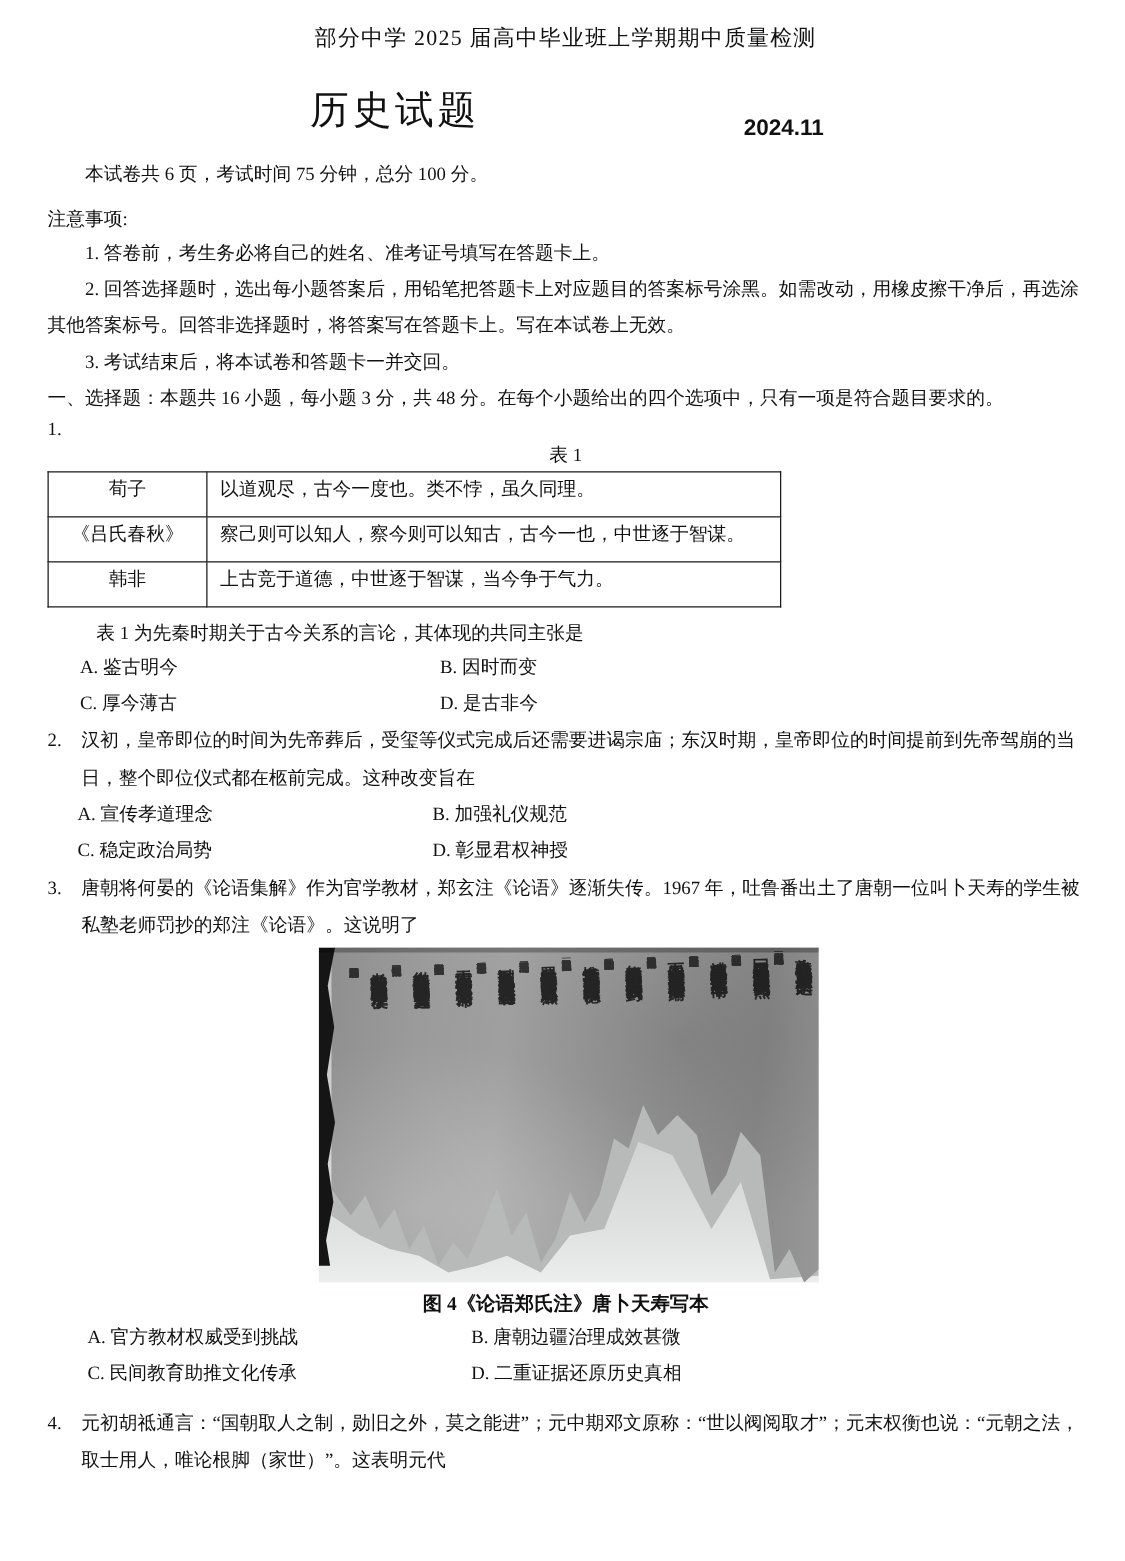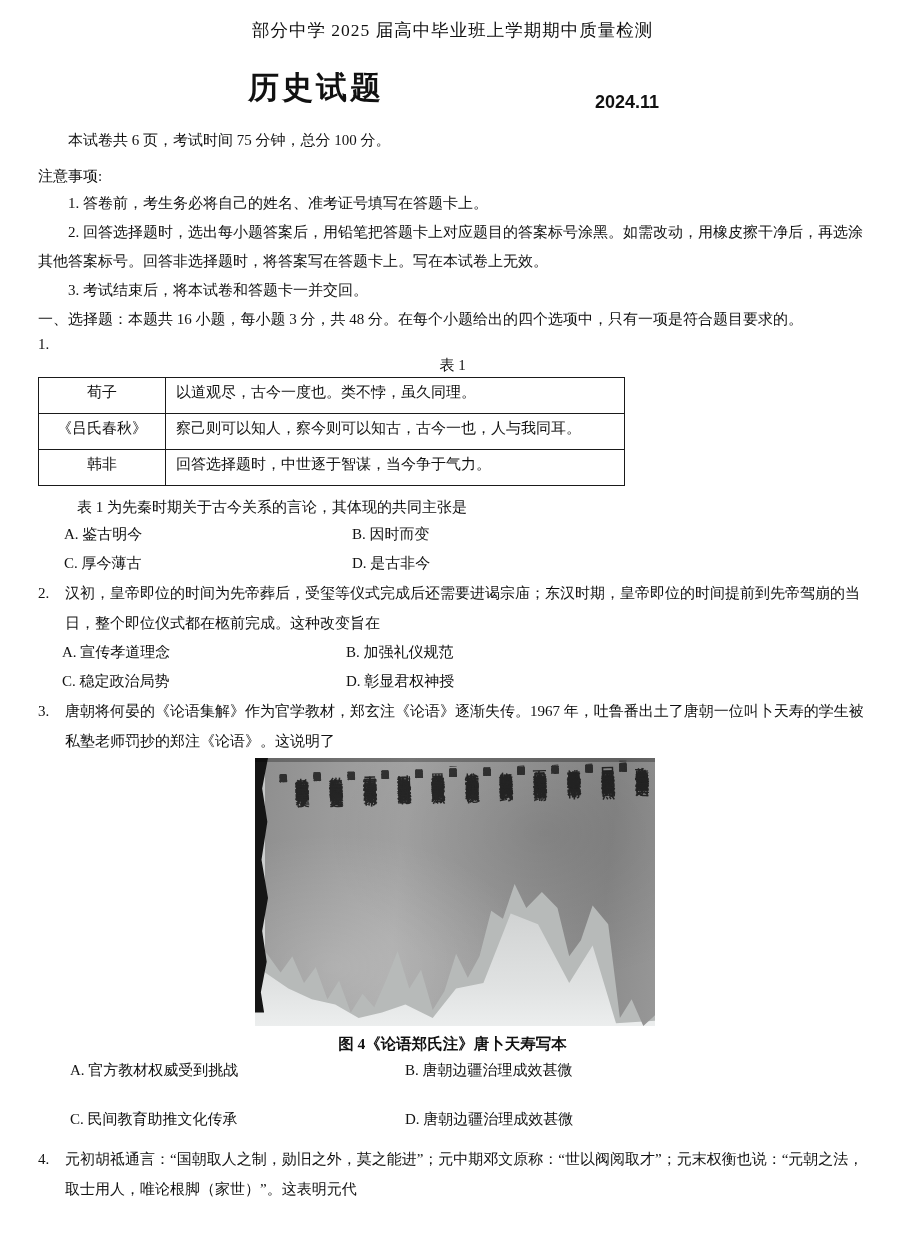--- a/index.html
+++ b/index.html
@@ -13,7 +13,7 @@
   .doc-title{padding-top:19px;text-align:center;font-size:17.5px;font-weight:400;letter-spacing:1px;line-height:22px;}
 
   .subject-row{position:relative;height:44px;margin-top:30px;}
-  .subject{position:absolute;left:210px;top:-4px;font-size:31px;font-weight:700;letter-spacing:3px;}
+  .subject{position:absolute;left:210px;top:-4px;font-size:31px;font-weight:400;letter-spacing:3px;}
   .exam-date{position:absolute;left:557px;bottom:2px;font-size:18px;font-family:"Liberation Sans","DejaVu Sans",sans-serif;font-weight:bold;}
 
   .exam-info{margin-top:12px;line-height:26px;text-indent:2em;}

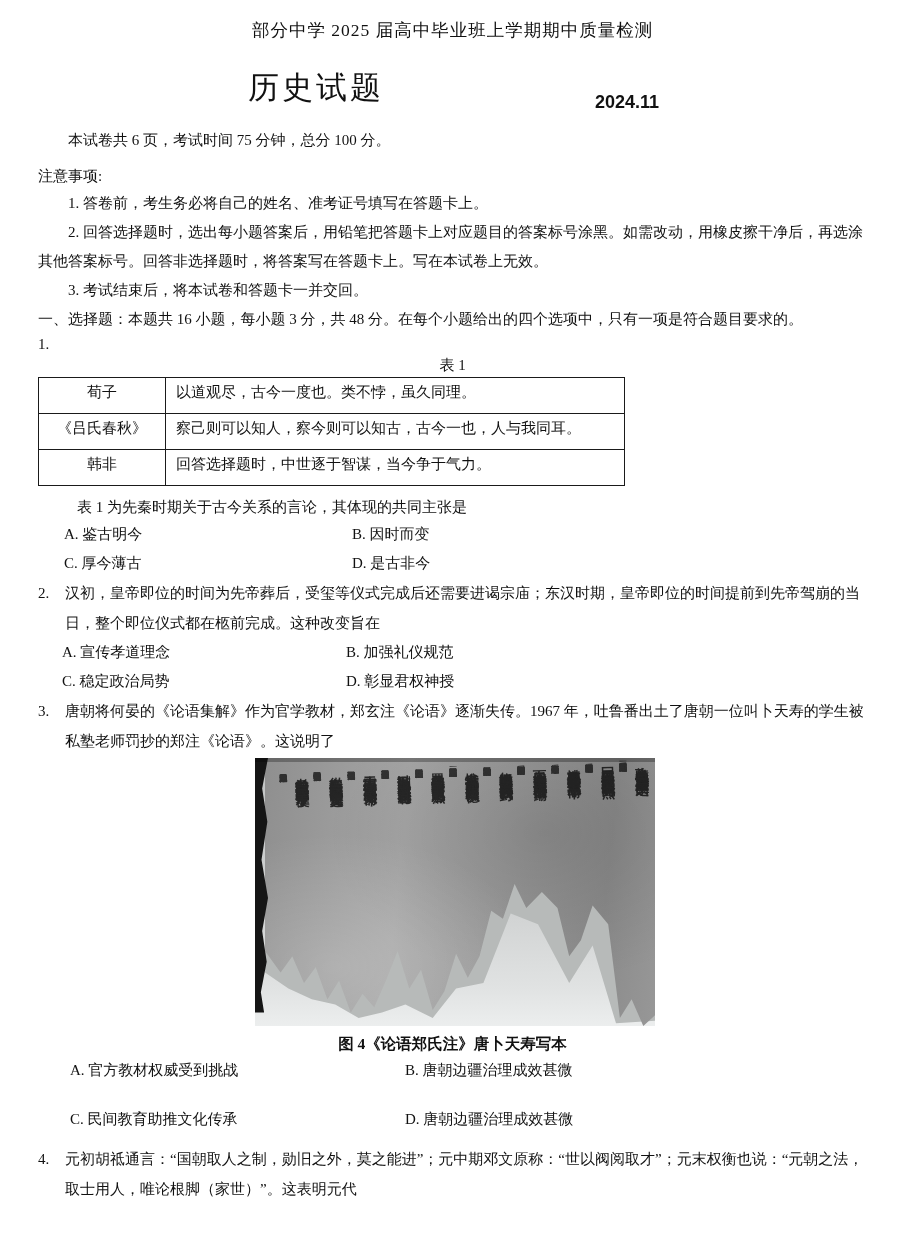--- a/index.html
+++ b/index.html
@@ -105,7 +105,7 @@
         </tr>
         <tr>
           <td class="col-src">《吕氏春秋》</td>
-          <td class="col-quote">察己则可以知人，察今则可以知古，古今一也，人与我同耳。</td>
+          <td class="col-quote">察己则可以知人，察今则可以知古，古今一也，中世逐于智谋。</td>
         </tr>
         <tr>
           <td class="col-src">韩非</td>

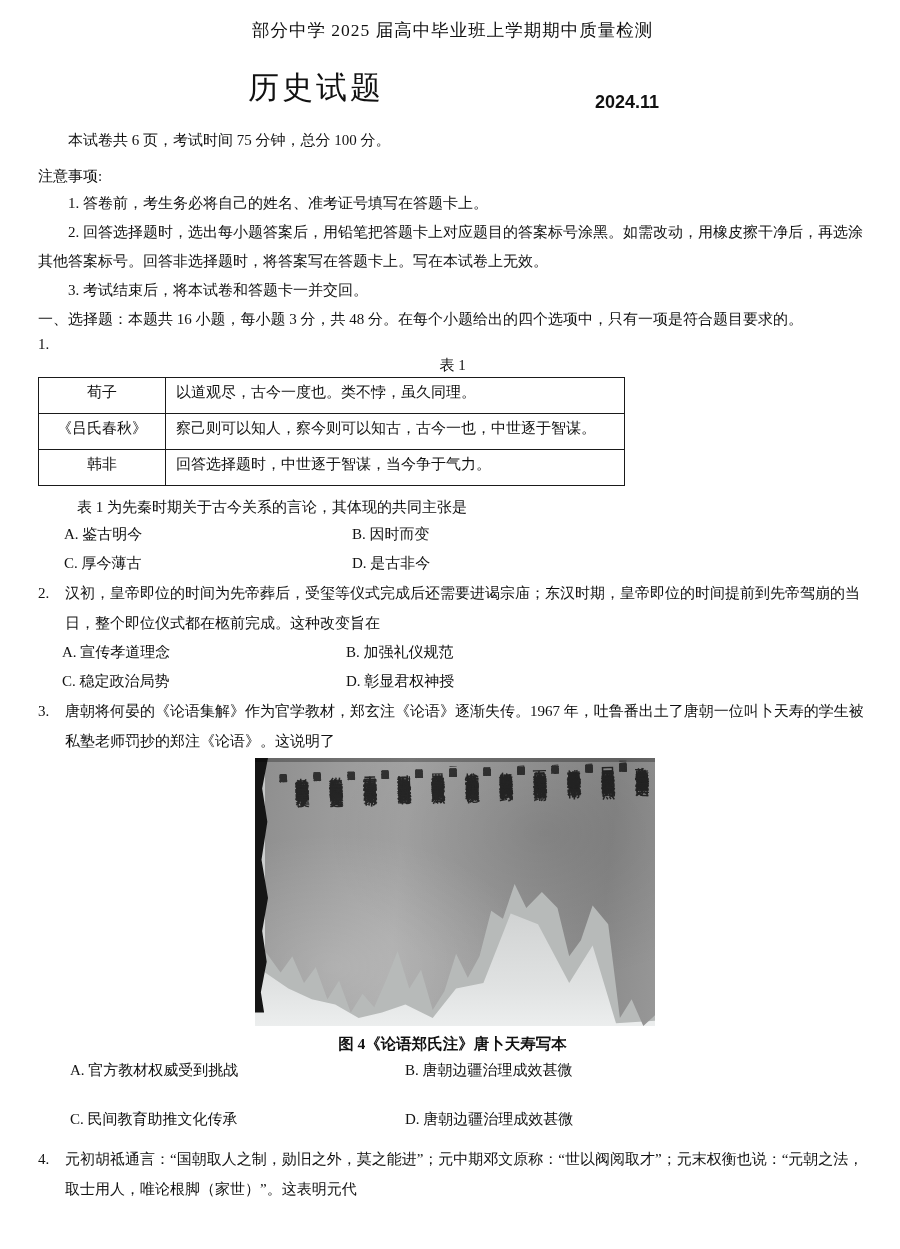--- a/index.html
+++ b/index.html
@@ -109,7 +109,7 @@
         </tr>
         <tr>
           <td class="col-src">韩非</td>
-          <td class="col-quote">回答选择题时，中世逐于智谋，当今争于气力。</td>
+          <td class="col-quote">上古竞于道德，中世逐于智谋，当今争于气力。</td>
         </tr>
       </tbody>
     </table>

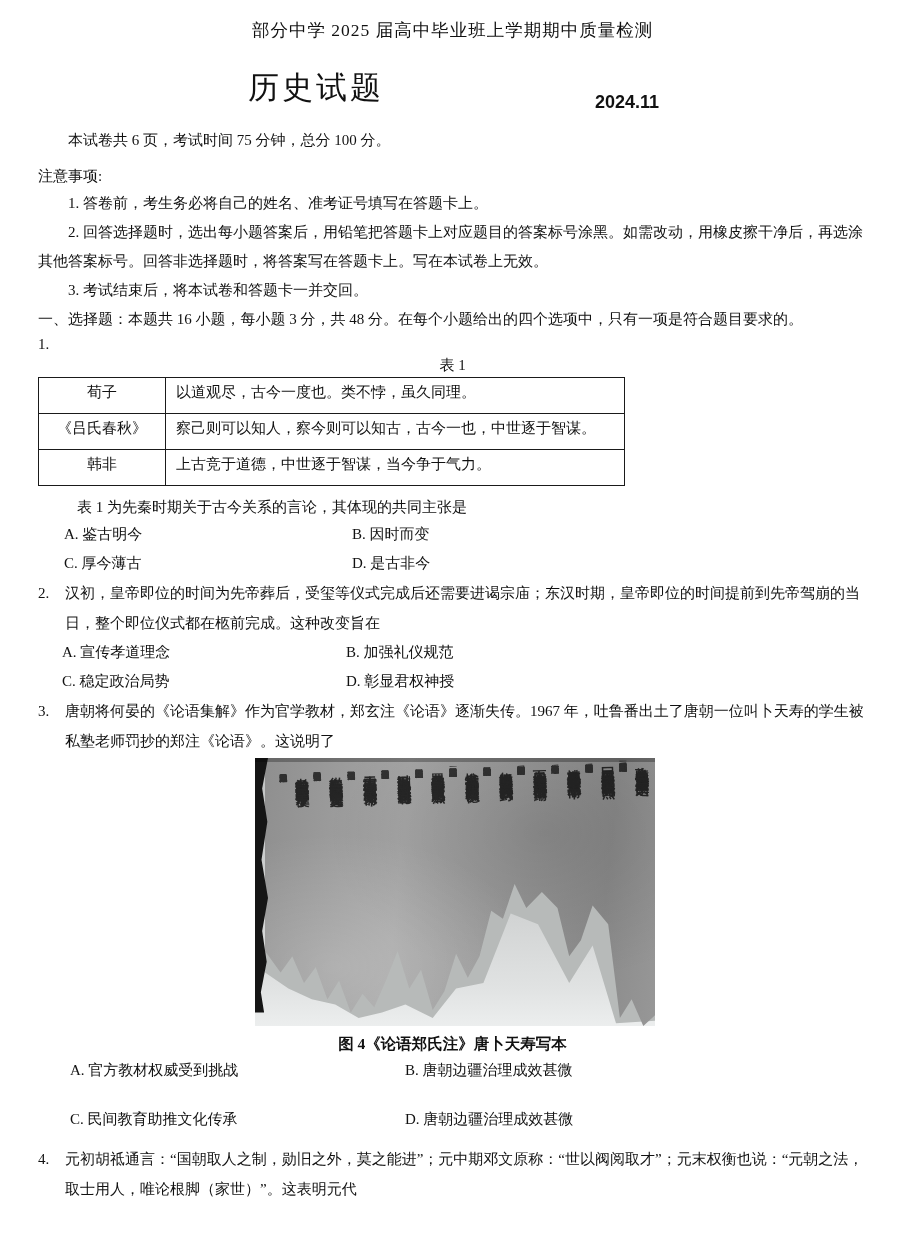--- a/index.html
+++ b/index.html
@@ -33,7 +33,7 @@
   .options{display:grid;line-height:21px;row-gap:8px;margin-top:4px;}
   .options.g1{margin-left:26px;grid-template-columns:288px 1fr;}
   .options.g2{margin-left:24px;grid-template-columns:284px 1fr;}
-  .options.g3{margin-left:32px;grid-template-columns:307px 1fr;gap:28px;}
+  .options.g3{margin-left:32px;grid-template-columns:307px 1fr;}
 
   .question{position:relative;padding-left:27px;line-height:30px;}
   .question .qno{position:absolute;left:0;top:0;}

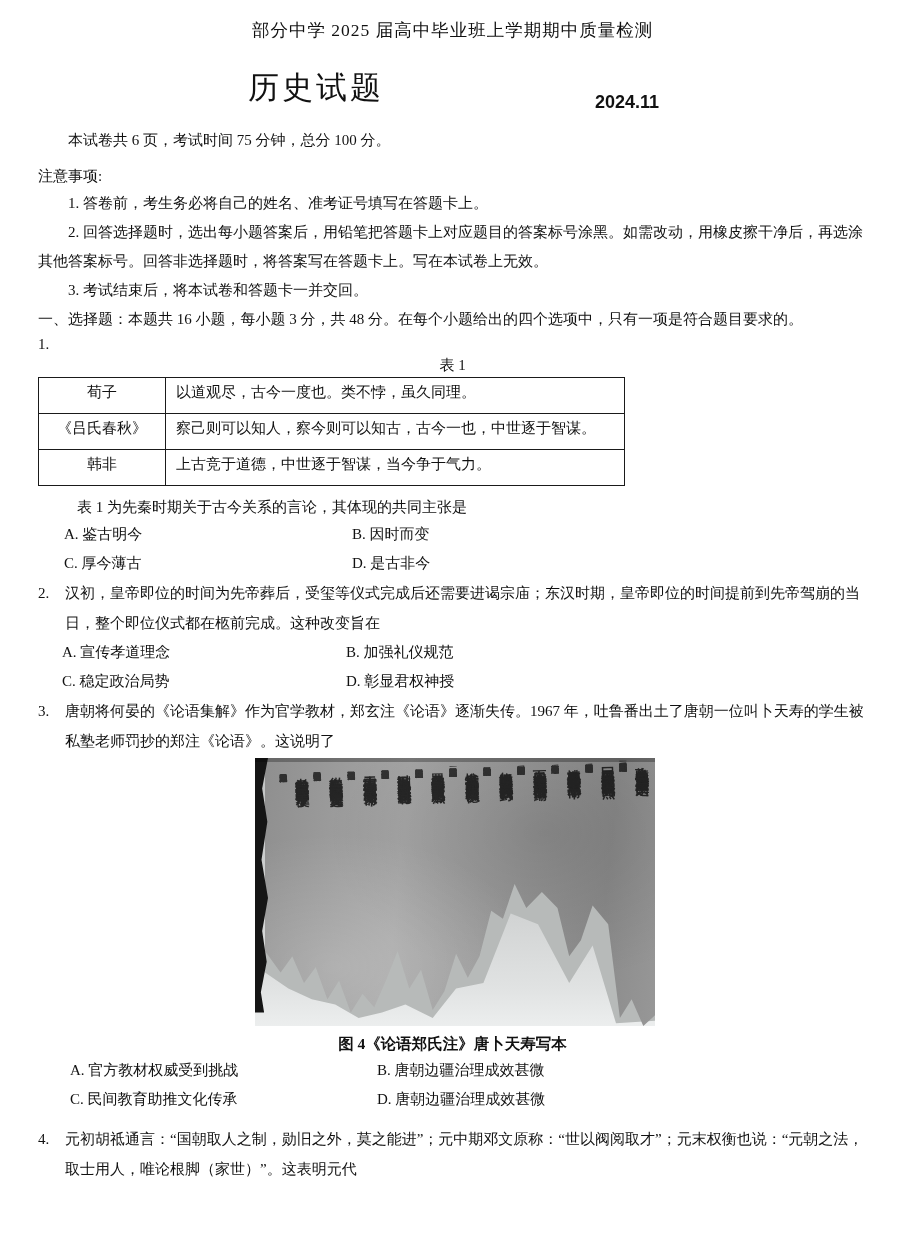--- a/index.html
+++ b/index.html
@@ -177,7 +177,7 @@
       <span>A. 官方教材权威受到挑战</span>
       <span>B. 唐朝边疆治理成效甚微</span>
       <span>C. 民间教育助推文化传承</span>
-      <span>D. 唐朝边疆治理成效甚微</span>
+      <span>D. 二重证据还原历史真相</span>
     </div>
 
     <div class="question q4">

